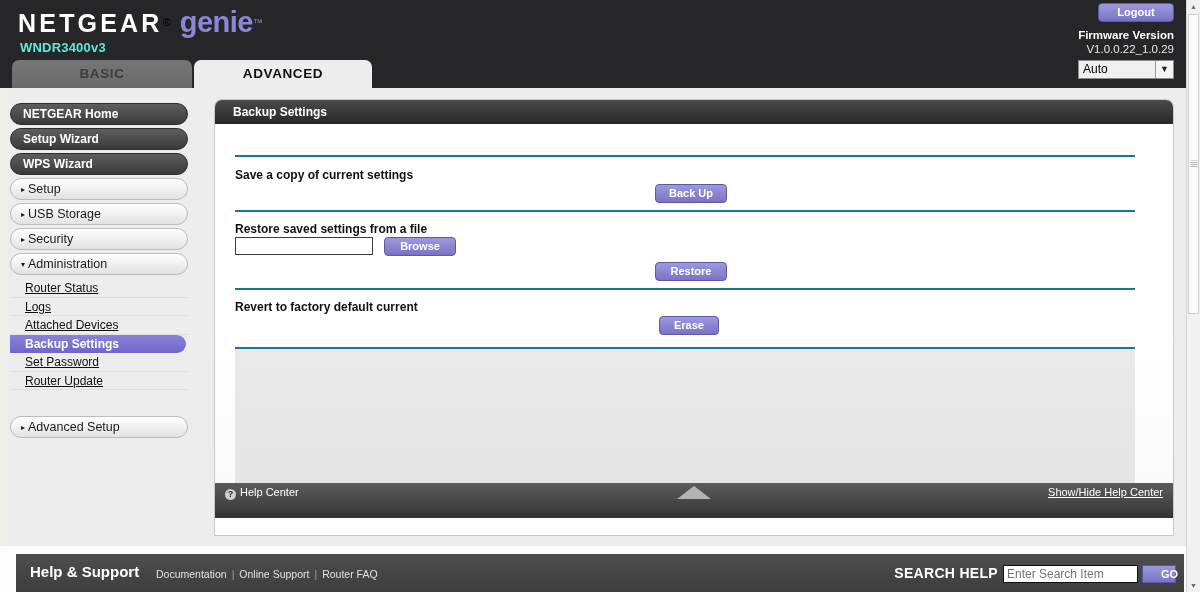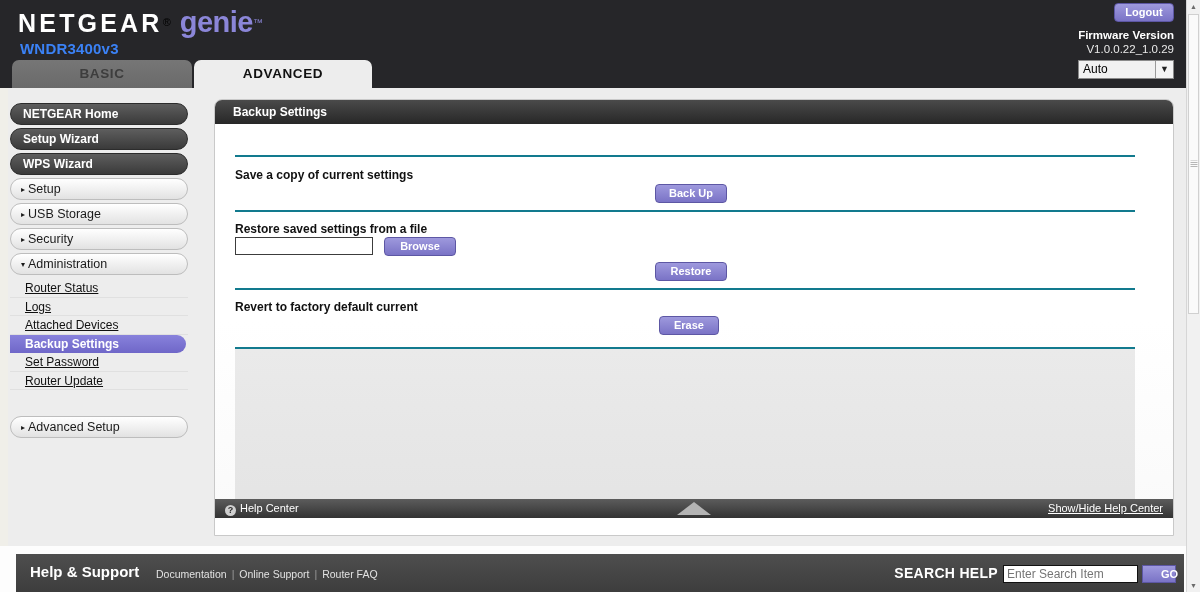--- a/index.html
+++ b/index.html
@@ -34,7 +34,7 @@
 
   .logout-btn {
     position: absolute; right: 12px; top: 3px;
-    width: 60px; height: 19px; border-radius: 4px;
+    width: 76px; height: 19px; border-radius: 4px;
     background: linear-gradient(#9e99dd, #7a73c6);
     border: 1px solid #5d57a4;
     color: #ffffff; font-size: 11px; font-weight: bold;

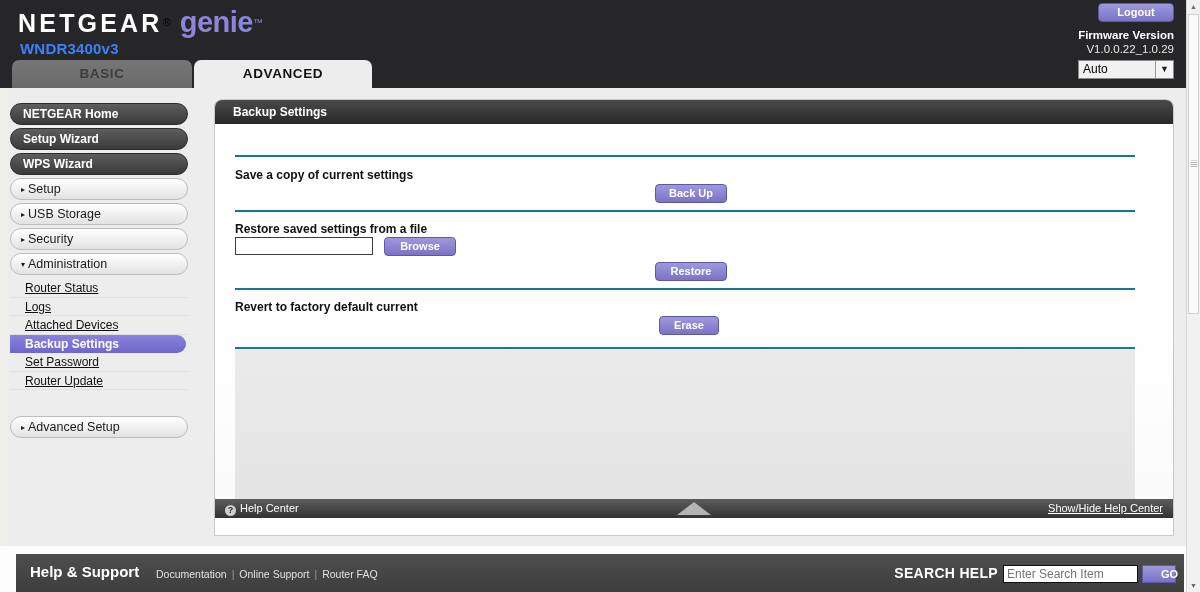--- a/index.html
+++ b/index.html
@@ -29,7 +29,7 @@
   .brand-tm { font-size: 10px; vertical-align: super; color: #8b86d8; letter-spacing: 0; }
   .model {
     position: absolute; left: 20px; top: 40px;
-    font-size: 15px; font-weight: bold; color: #3b82f6; letter-spacing: .2px;
+    font-size: 13px; font-weight: bold; color: #5eead4; letter-spacing: .2px;
   }
 
   .logout-btn {

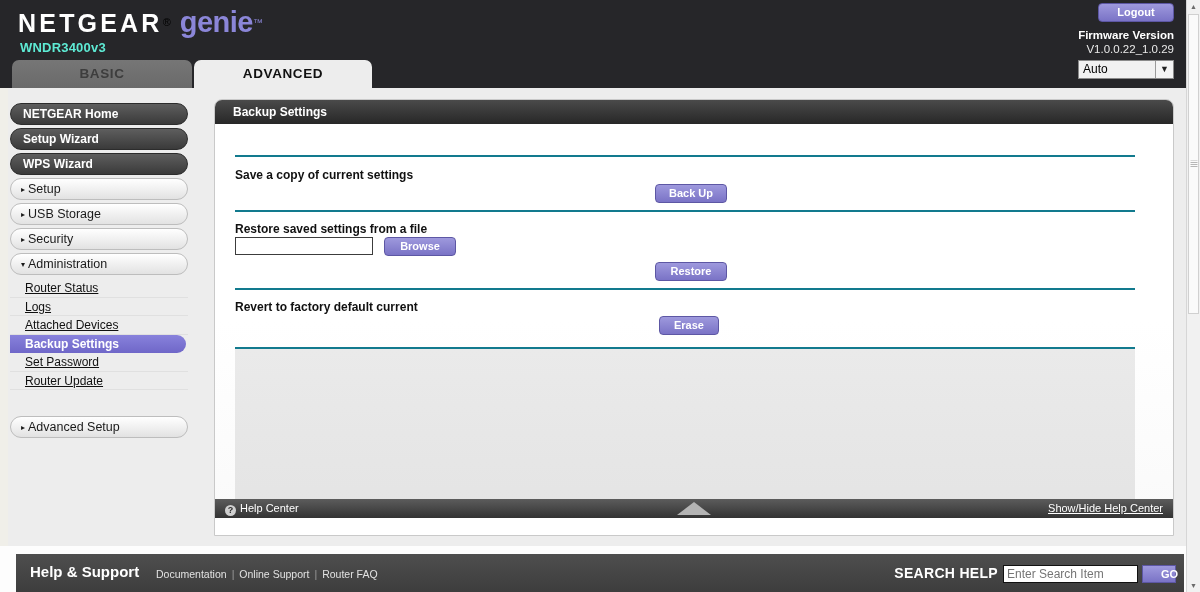--- a/index.html
+++ b/index.html
@@ -158,7 +158,7 @@
   }
 
   .panel-foot {
-    position: absolute; left: 0; bottom: 0; width: 958px; height: 19px;
+    position: absolute; left: 0; bottom: 0; width: 958px; height: 35px;
     background: linear-gradient(#5c5c5c, #333333);
     color: #ffffff; font-size: 11px;
   }

